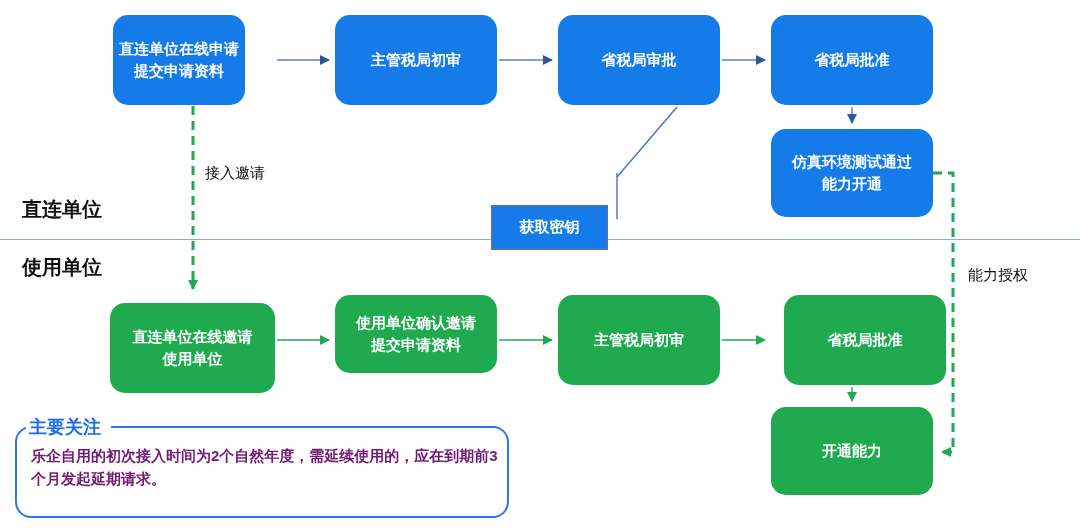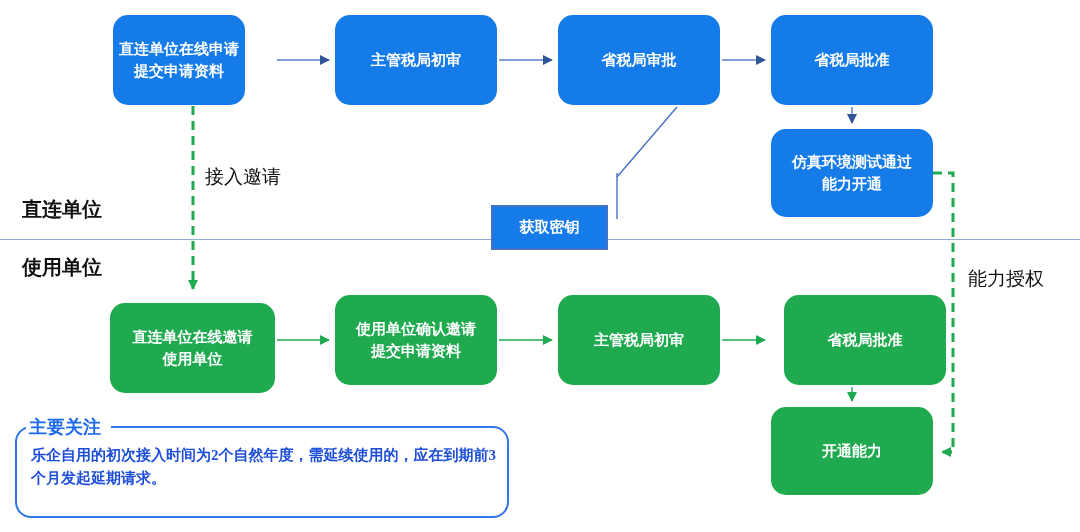--- a/index.html
+++ b/index.html
@@ -20,7 +20,7 @@
     font-size:15px;box-sizing:border-box;margin-top:32px;
   }
   .lane-label{position:absolute;font-size:20px;font-weight:bold;color:#111111;}
-  .edge-label{position:absolute;font-size:19px;color:#111111;}
+  .edge-label{position:absolute;font-size:15px;color:#111111;}
   .divider{position:absolute;left:0;top:239px;width:1080px;height:1px;background:#8FA9CF;}
   svg.connectors{position:absolute;left:0;top:0;width:1080px;height:532px;pointer-events:none;}
   .note{

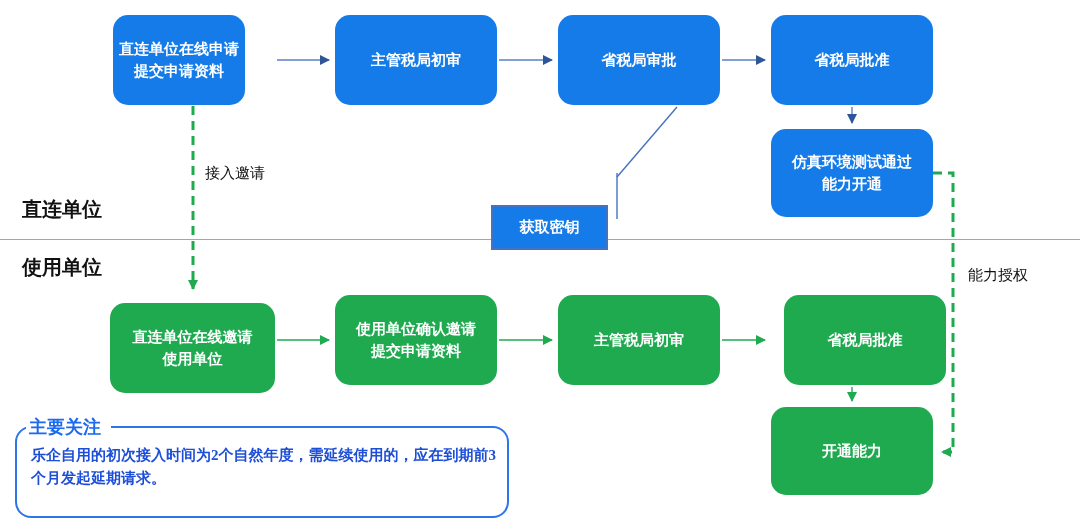--- a/index.html
+++ b/index.html
@@ -85,7 +85,7 @@
 
   <div class="flow-box green-box" style="left:110px;top:295px;width:165px;height:90px;margin-top:8px;">直连单位在线邀请
 使用单位</div>
-  <div class="flow-box green-box" style="left:335px;top:295px;width:162px;height:90px;">使用单位确认邀请
+  <div class="flow-box green-box" style="left:335px;top:295px;width:162px;height:78px;">使用单位确认邀请
 提交申请资料</div>
   <div class="flow-box green-box" style="left:558px;top:295px;width:162px;height:90px;">主管税局初审</div>
   <div class="flow-box green-box" style="left:771px;top:295px;width:162px;height:90px;margin-left:13px;">省税局批准</div>

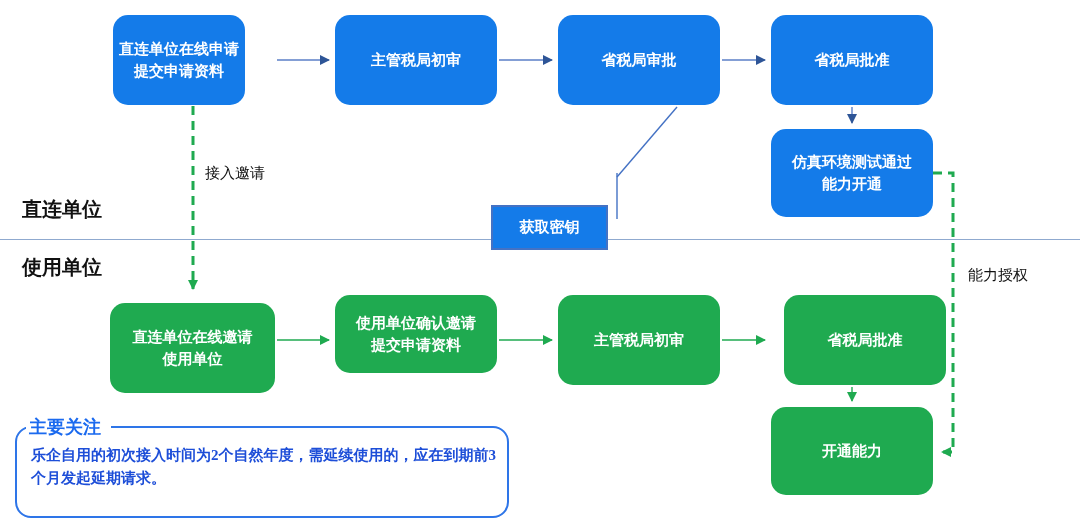--- a/index.html
+++ b/index.html
@@ -32,7 +32,7 @@
     padding:0 10px 0 3px;color:#1B6AEF;font-size:18px;font-weight:bold;
   }
   .note-body{
-    padding:16px 2px 0 14px;font-size:15px;font-weight:600;color:#1d4ed8;line-height:1.55;font-family:Liberation Serif, serif;
+    padding:16px 2px 0 14px;font-size:15px;font-weight:600;color:#701a75;line-height:1.55;
   }
 </style>
 </head>

